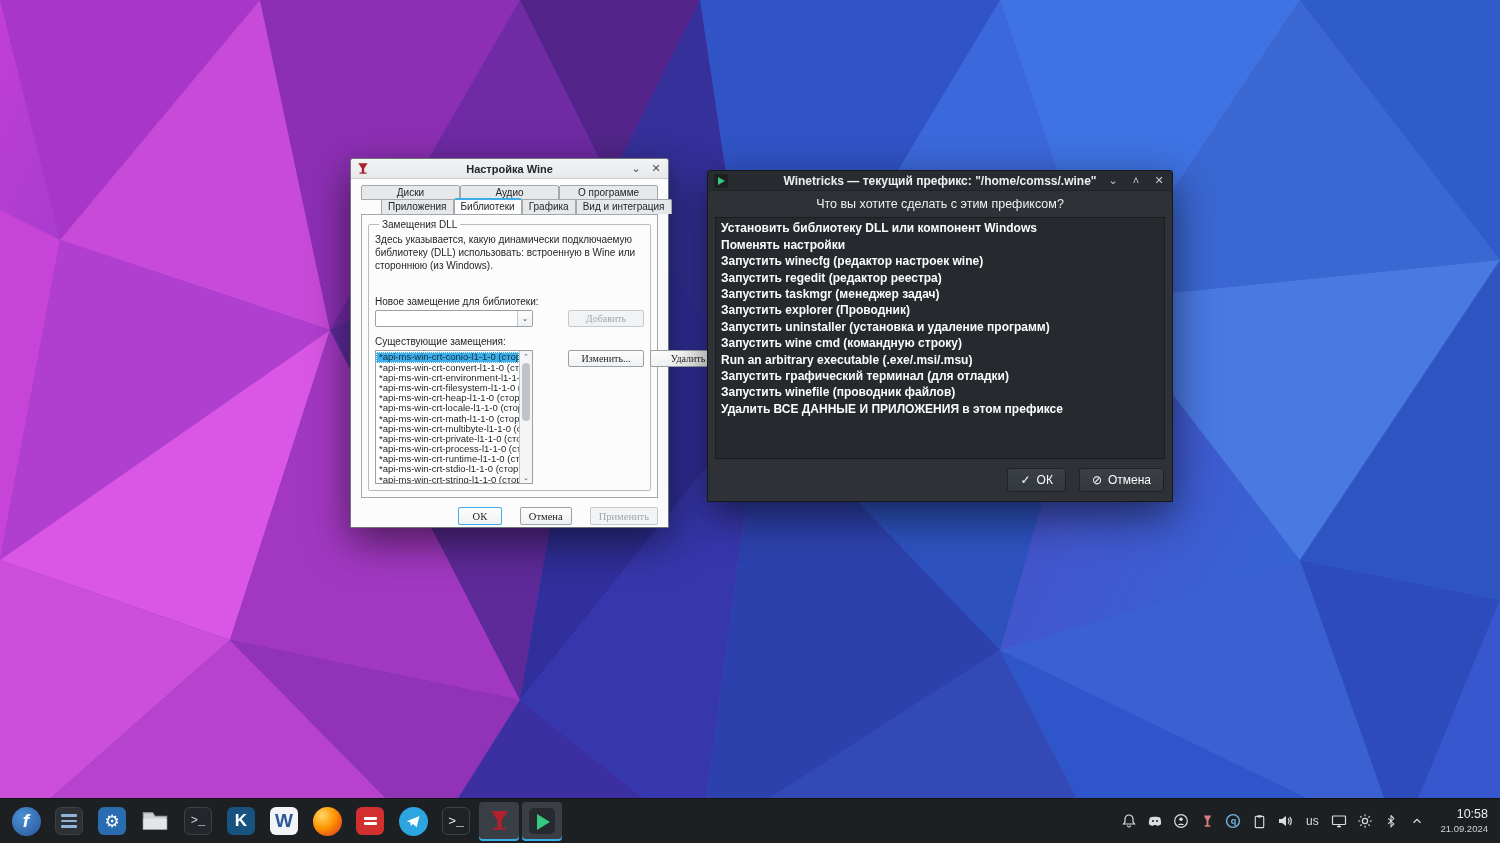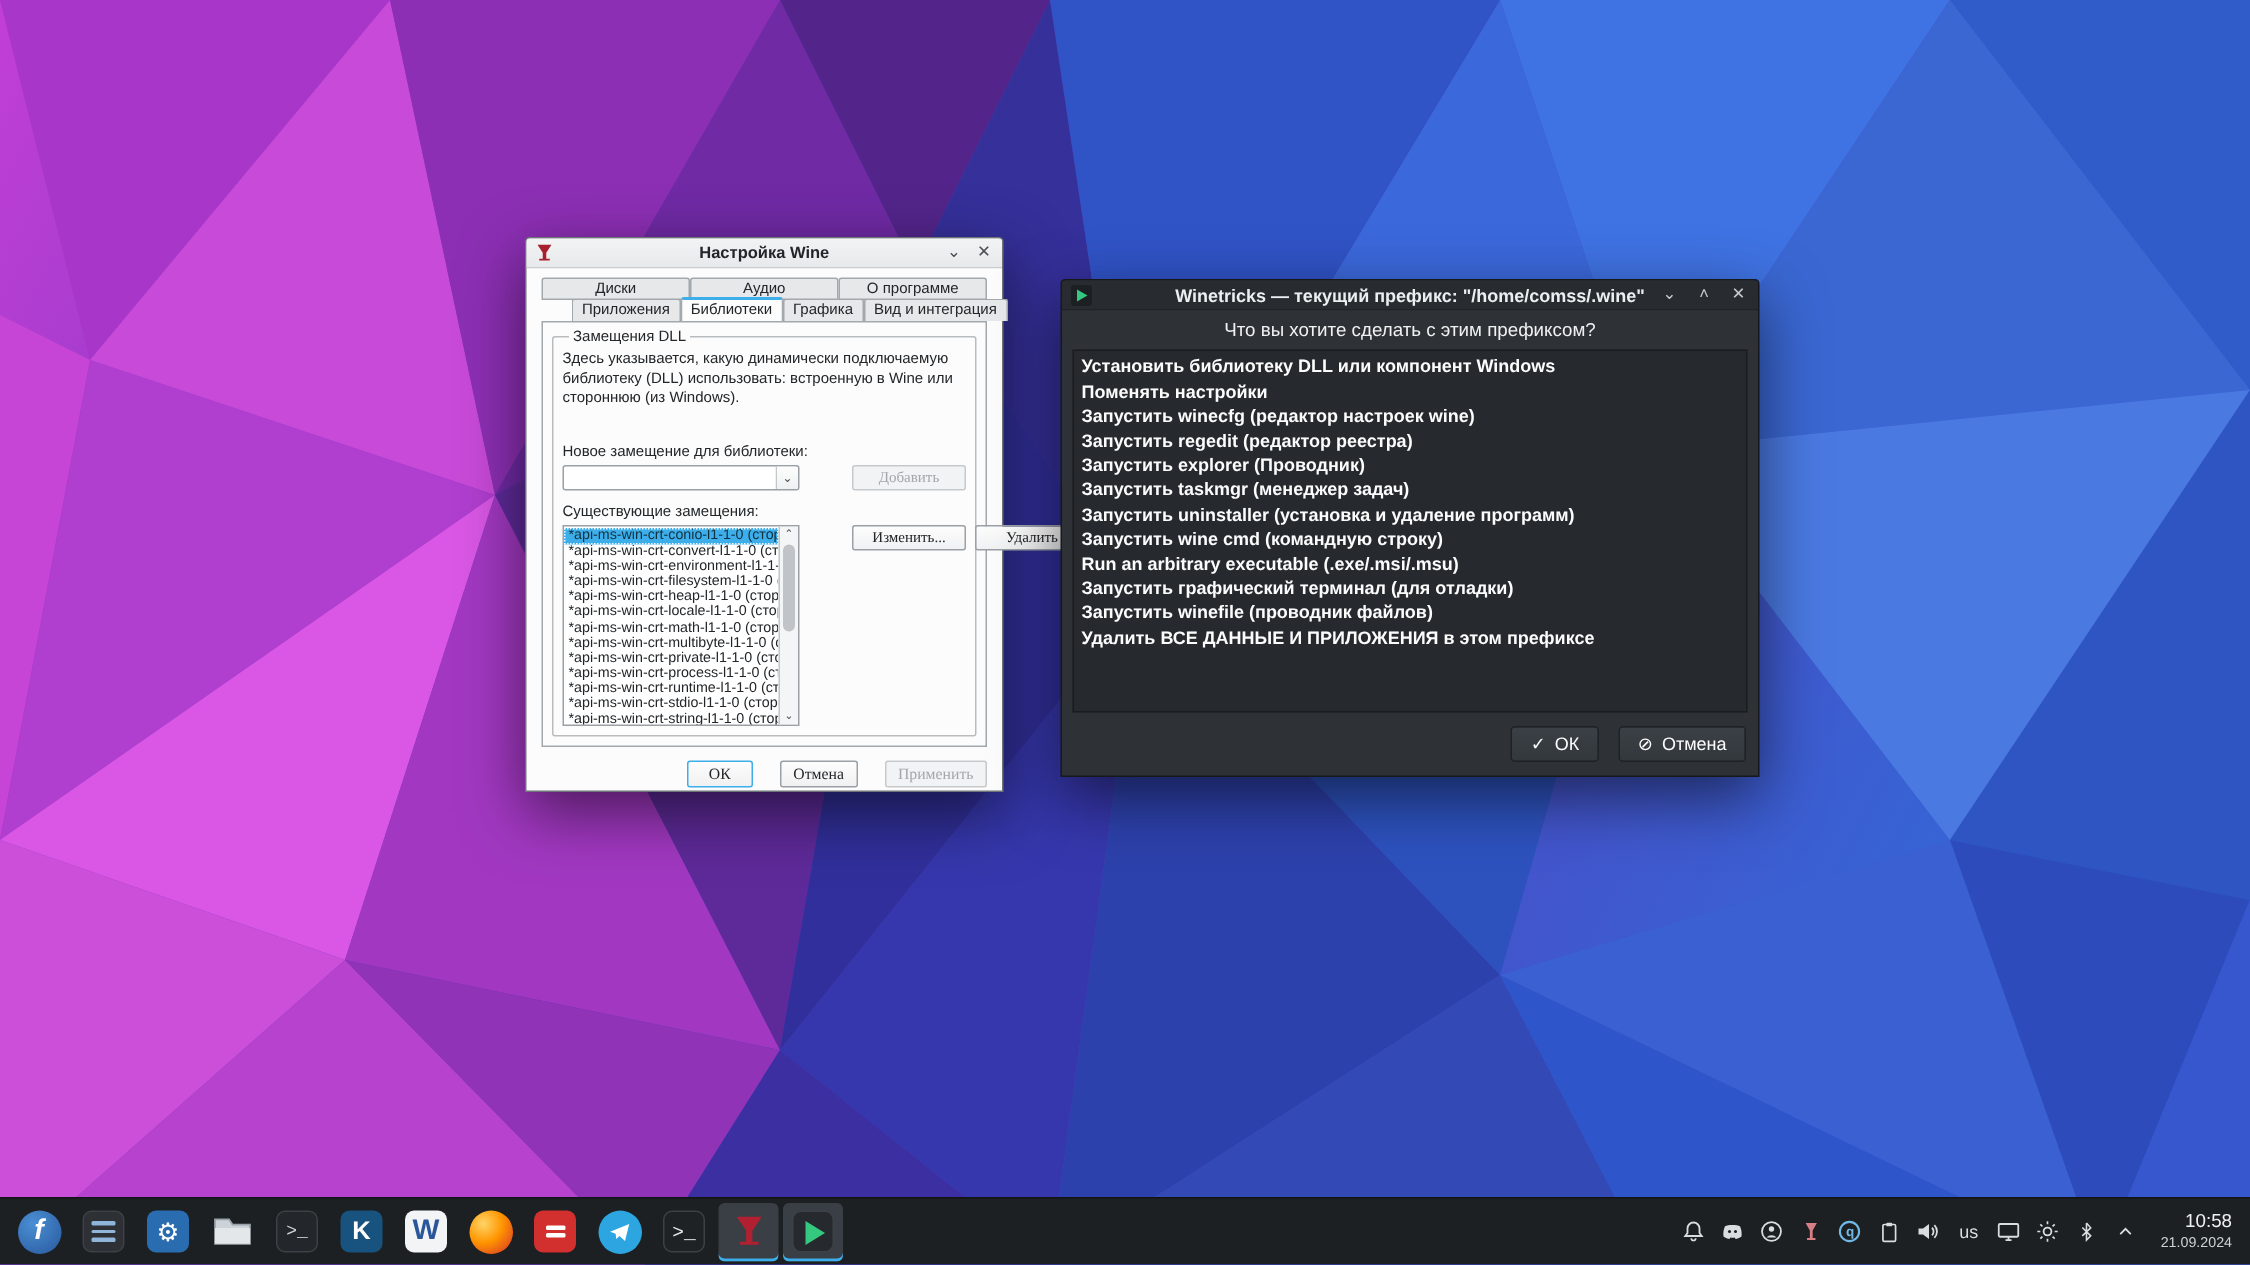--- a/index.html
+++ b/index.html
@@ -57,7 +57,7 @@
   .btn.ok { border-color:#3daee9; }
 
   
-  .winetricks { left:707px; top:186px; width:466px; height:332px; background:#2e3236;
+  .winetricks { left:707px; top:170px; width:466px; height:332px; background:#2e3236;
                 border:1px solid #16181a; border-radius:3px 3px 0 0; color:#fcfcfc; display:flex; flex-direction:column; }
   .wt-titlebar { height:21px; background:#282c30; display:flex; align-items:center; padding:0 6px;
                  position:relative; border-bottom:1px solid #202327; border-radius:3px 3px 0 0; }

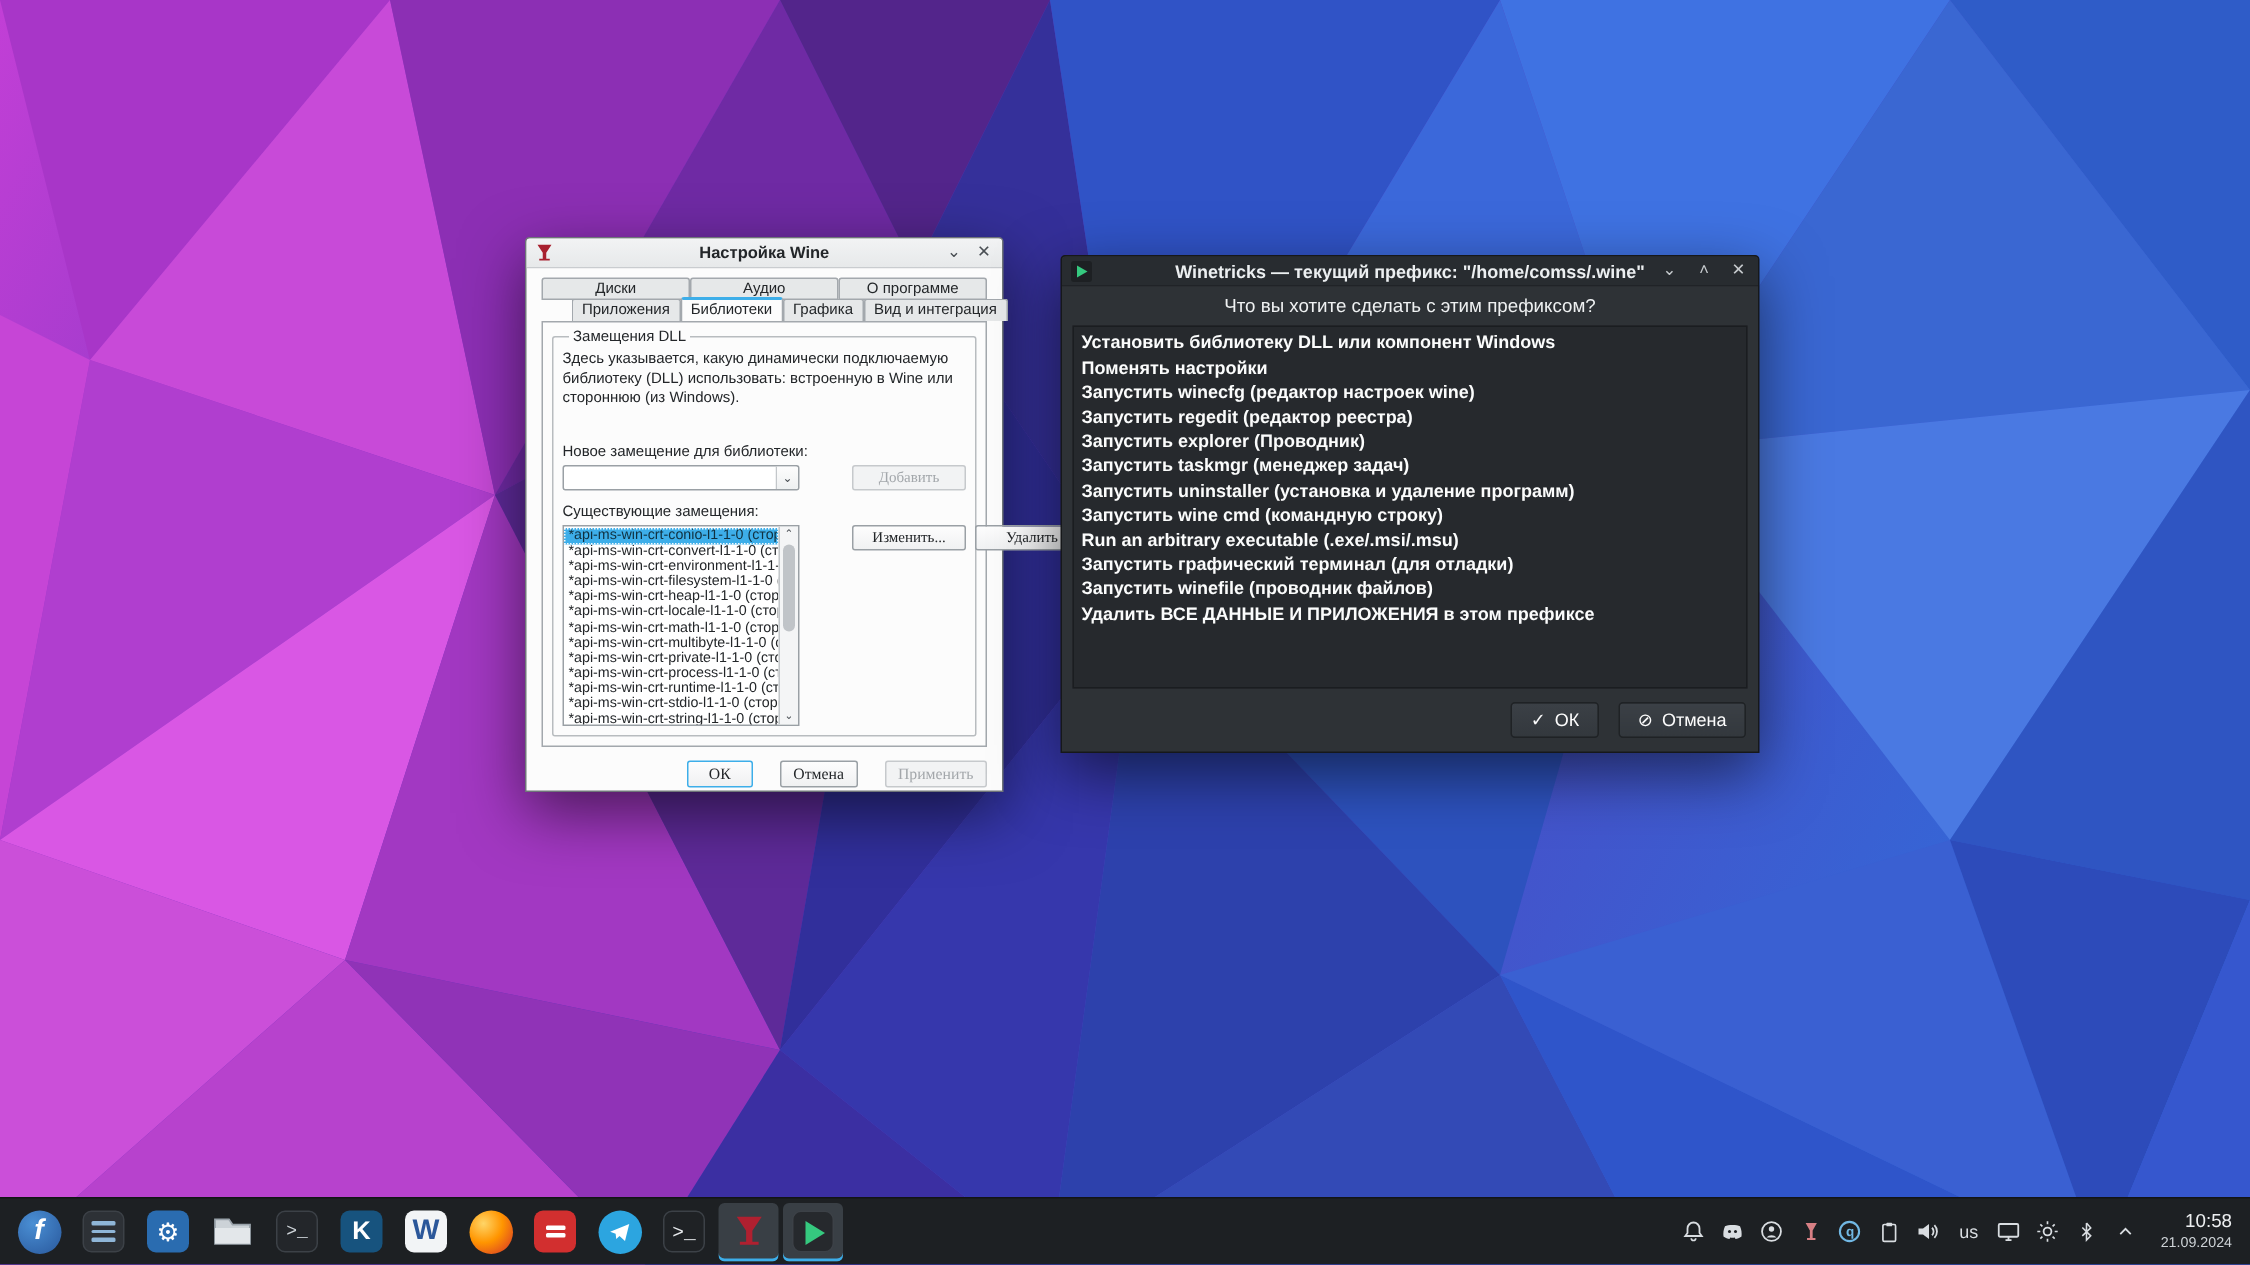--- a/index.html
+++ b/index.html
@@ -253,8 +253,8 @@
     <div class="wt-item">Поменять настройки</div>
     <div class="wt-item">Запустить winecfg (редактор настроек wine)</div>
     <div class="wt-item">Запустить regedit (редактор реестра)</div>
+    <div class="wt-item">Запустить taskmgr (менеджер задач)</div>
     <div class="wt-item">Запустить explorer (Проводник)</div>
-    <div class="wt-item">Запустить taskmgr (менеджер задач)</div>
     <div class="wt-item">Запустить uninstaller (установка и удаление программ)</div>
     <div class="wt-item">Запустить wine cmd (командную строку)</div>
     <div class="wt-item">Run an arbitrary executable (.exe/.msi/.msu)</div>

